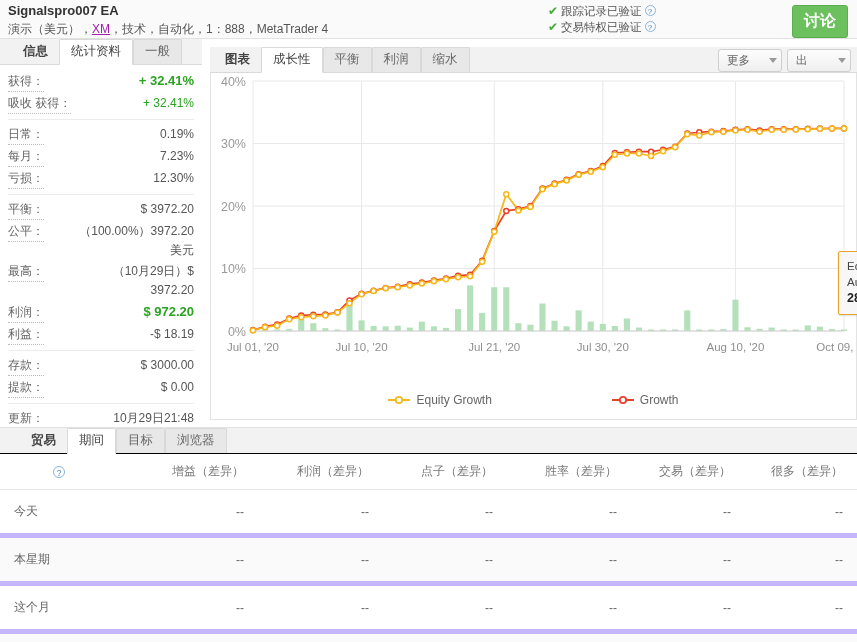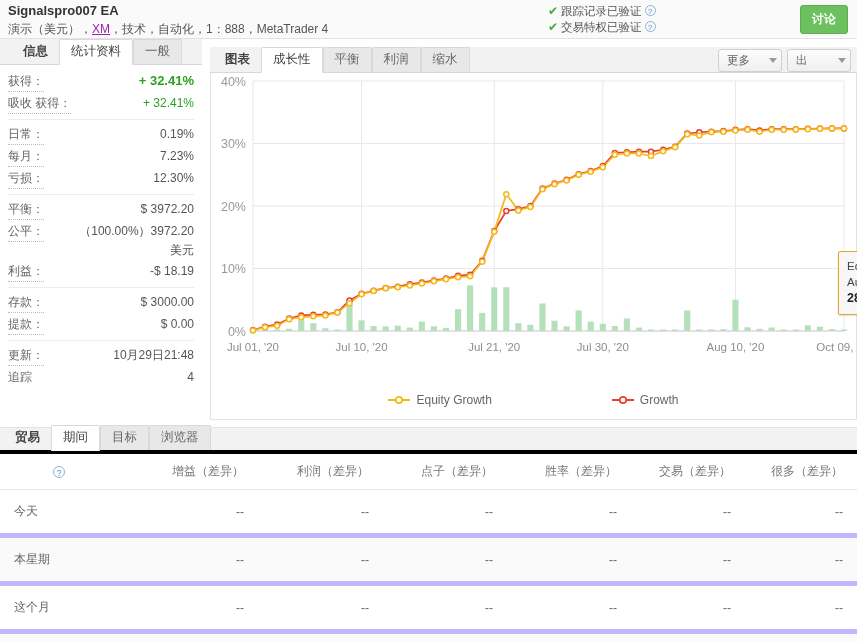--- a/index.html
+++ b/index.html
@@ -43,7 +43,7 @@
   }
   .discuss-btn {
     position: absolute; right: 9px; top: 5px;
-    background: #6cc05e; color: #fff; font-size: 12px; font-weight: bold;
+    background: #6cc05e; color: #fff; font-size: 16px; font-weight: bold;
     border: 1px solid #5bad4e; border-radius: 3px;
     padding: 5px 11px; cursor: pointer;
   }

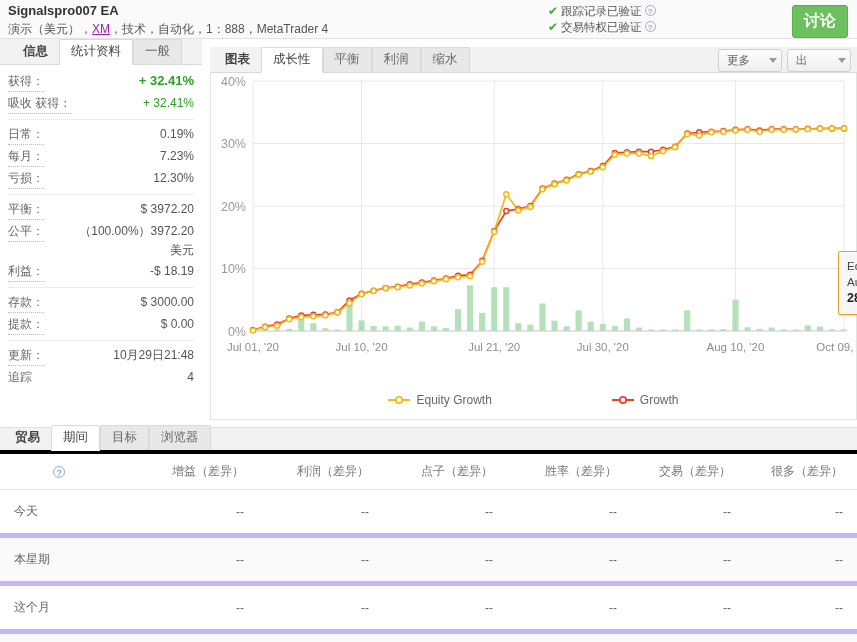--- a/index.html
+++ b/index.html
@@ -215,6 +215,10 @@
           <div class="srow">
             <span class="lbl dotted">公平：</span>
             <span class="val val-wrap ">（100.00%）3972.20美元</span>
+          </div>
+          <div class="srow">
+            <span class="lbl dotted">最高：</span>
+            <span class="val val-wrap ">（10月29日）$ 3972.20</span>
           </div>
           <div class="srow">
             <span class="lbl dotted">利益：</span>

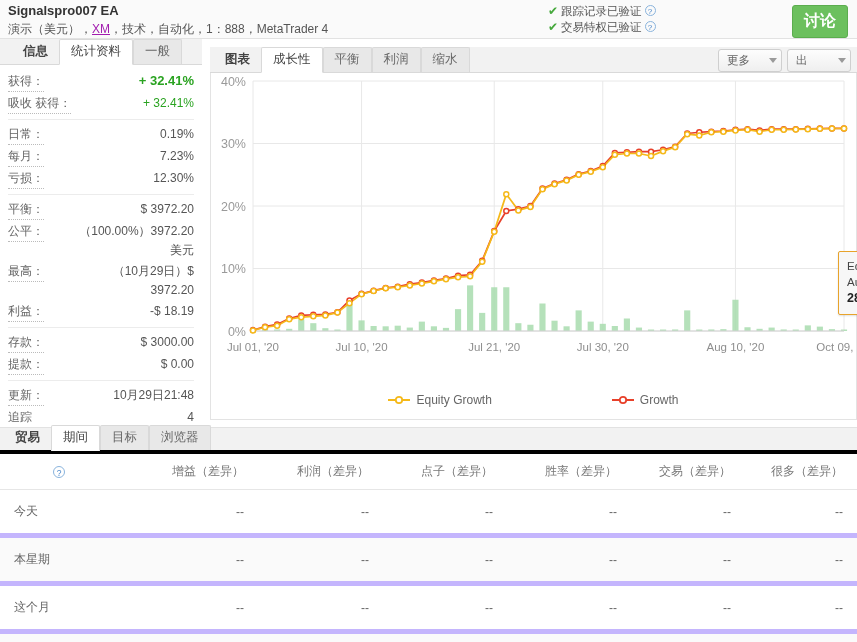--- a/index.html
+++ b/index.html
@@ -219,6 +219,10 @@
           <div class="srow">
             <span class="lbl dotted">最高：</span>
             <span class="val val-wrap ">（10月29日）$ 3972.20</span>
+          </div>
+          <div class="srow">
+            <span class="lbl dotted">利润：</span>
+            <span class="val val-wrap green bold">$ 972.20</span>
           </div>
           <div class="srow">
             <span class="lbl dotted">利益：</span>

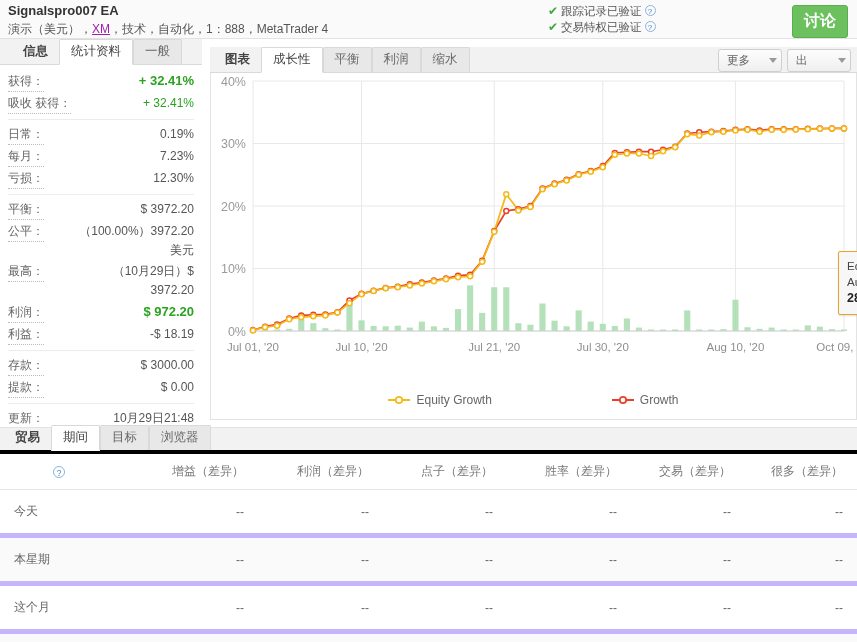--- a/index.html
+++ b/index.html
@@ -132,8 +132,8 @@
   .bottom { position: absolute; left: 0; top: 427px; width: 857px; }
   .btabbar {
     height: 27px; background: #f2f2f2; border-top: 1px solid #e2e2e2;
-    border-bottom: 4px solid #000000;
-    padding-left: 4px; display: flex; align-items: flex-end;
+    border-bottom: 1px solid #000000;
+    padding-left: 20px; display: flex; align-items: flex-end;
   }
   table.tbl { width: 857px; border-collapse: collapse; table-layout: fixed; }
   table.tbl th {

